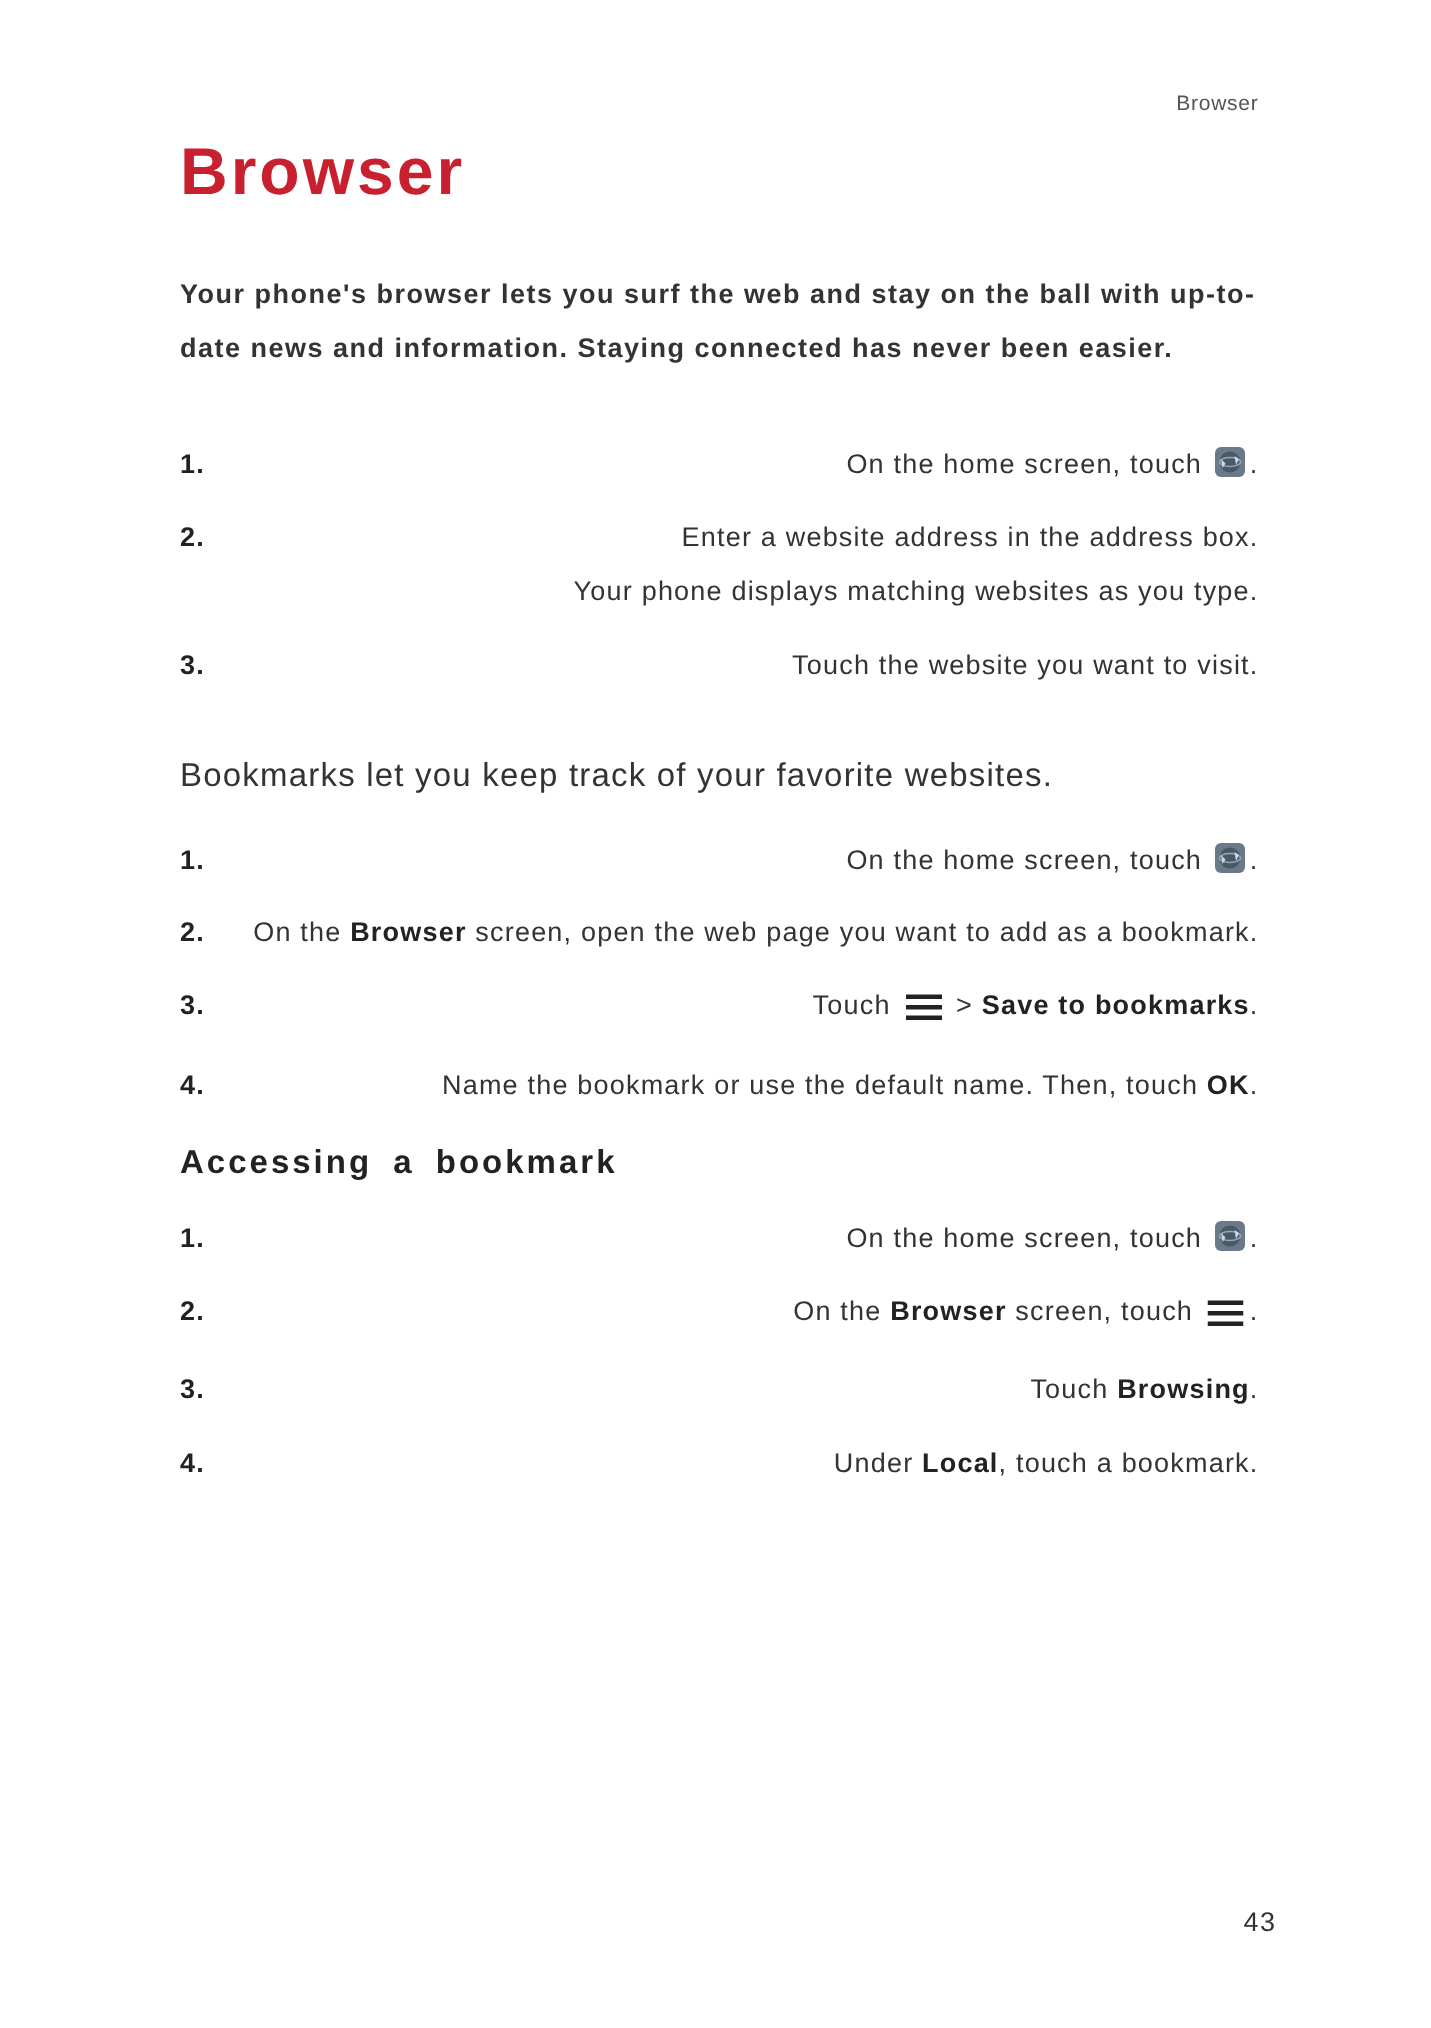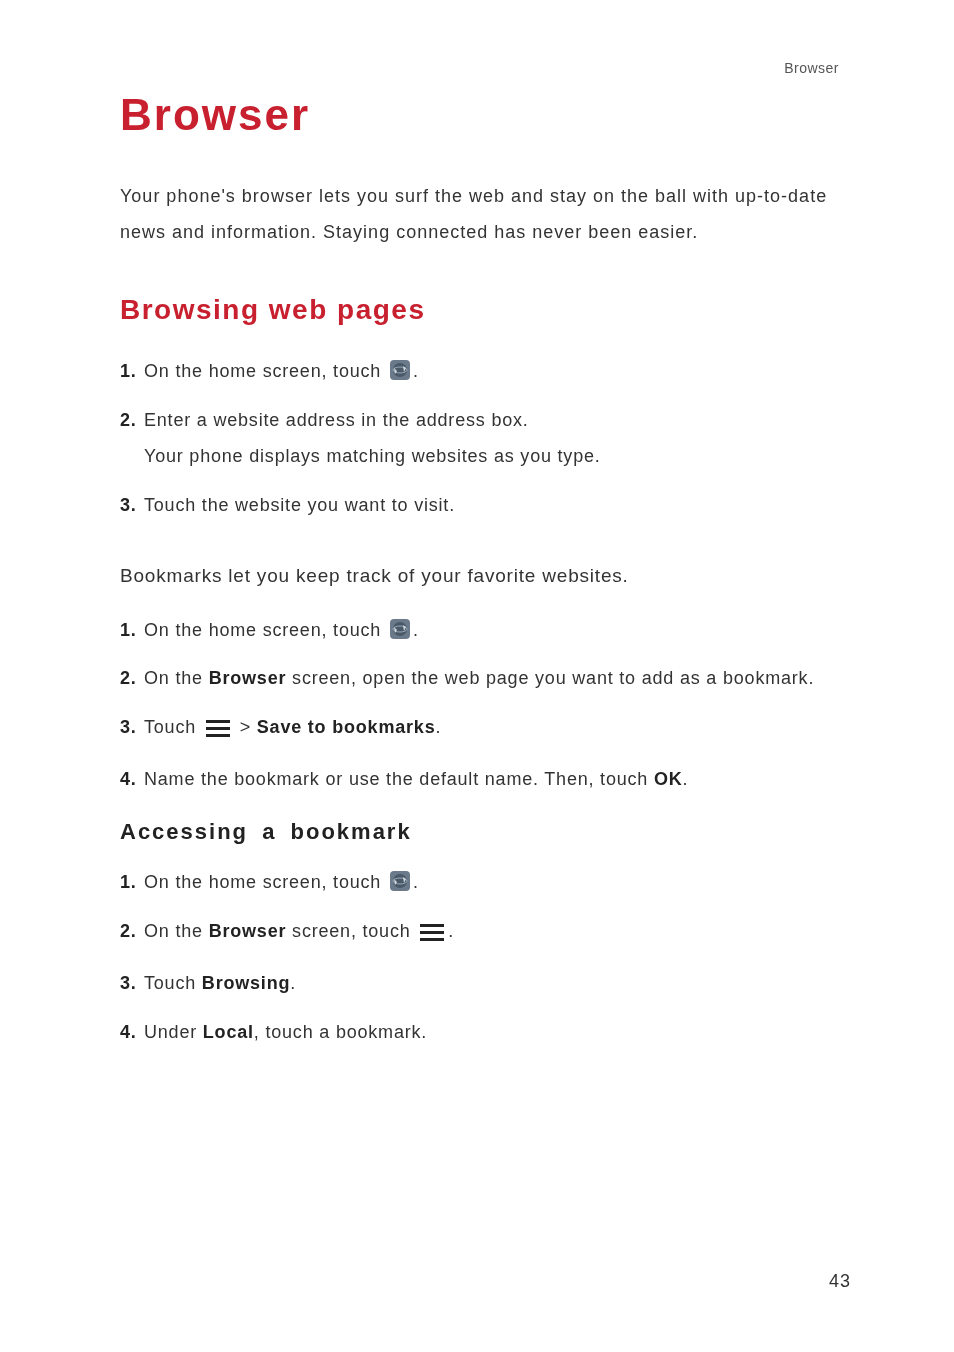--- a/index.html
+++ b/index.html
@@ -37,6 +37,7 @@
       letter-spacing: 1px;
       color: #333;
       margin: 0 0 44px 0;
+      font-weight: bold;
     }
     h2.section-title {
       color: #c8202f;

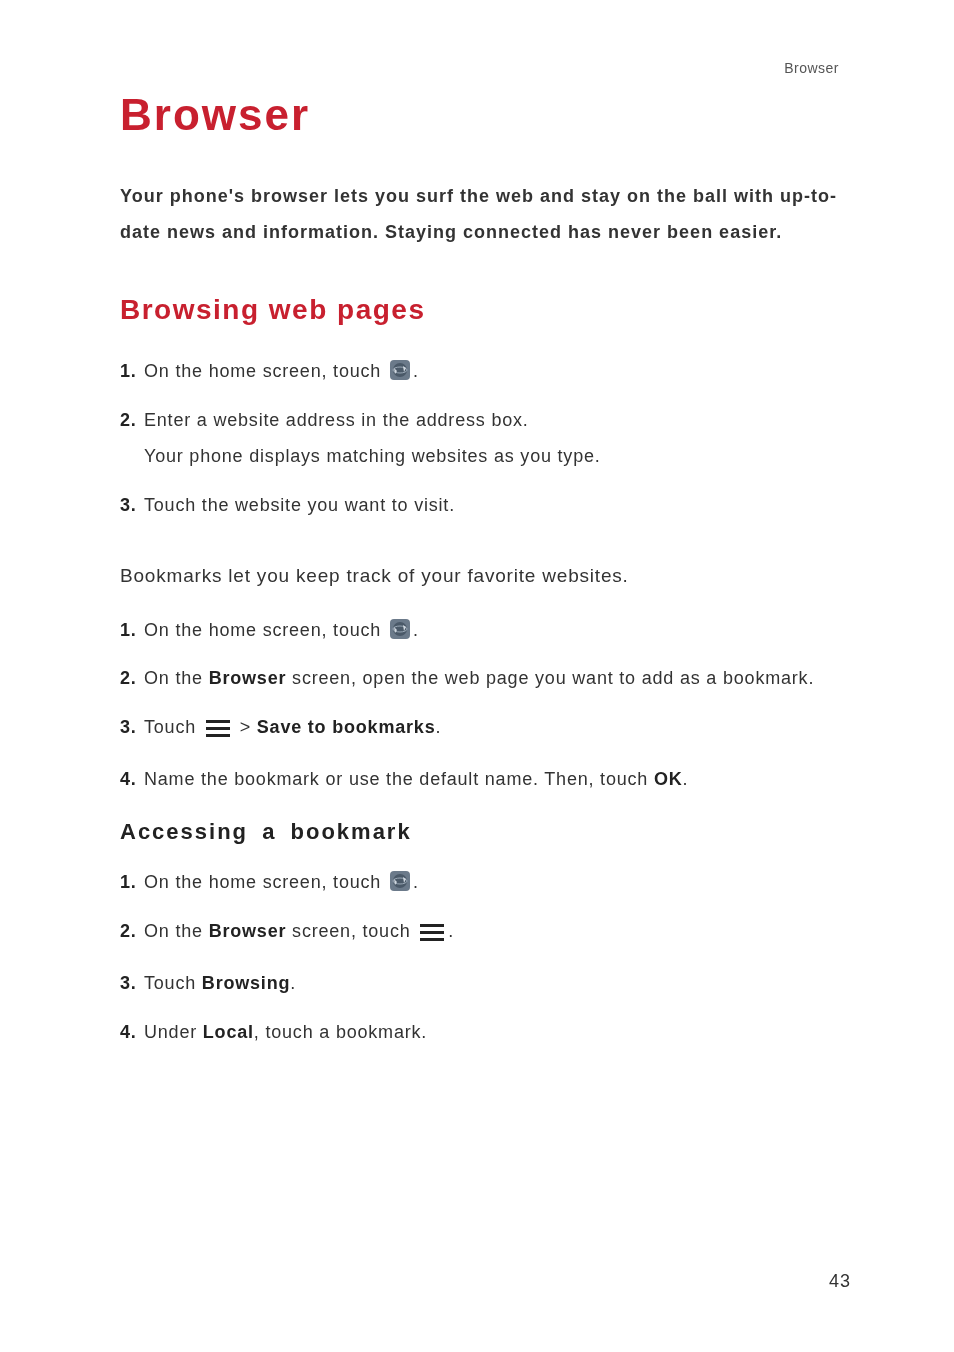--- a/index.html
+++ b/index.html
@@ -113,7 +113,6 @@
 
   <p class="intro">Your phone's browser lets you surf the web and stay on the ball with up-to-date news and information. Staying connected has never been easier.</p>
 
-  <h2 class="section-title">Browsing web pages</h2>
 
   <div class="step">
     <span class="step-num">1.</span>

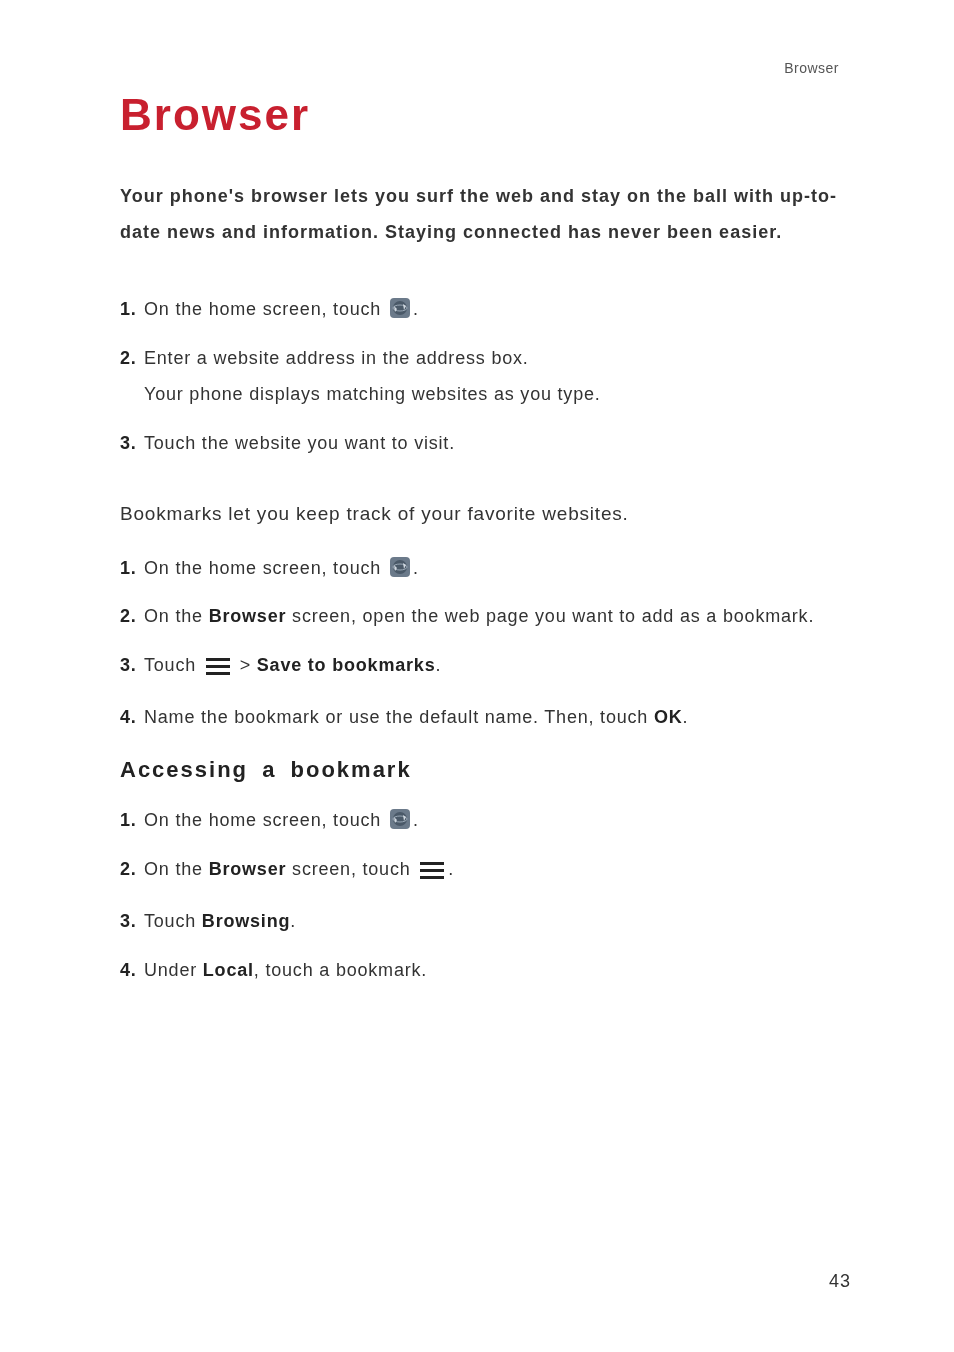--- a/index.html
+++ b/index.html
@@ -76,6 +76,7 @@
     }
     .step-text {
       flex: 1;
+      text-align: right;
     }
     .step-sub {
       margin-top: 6px;

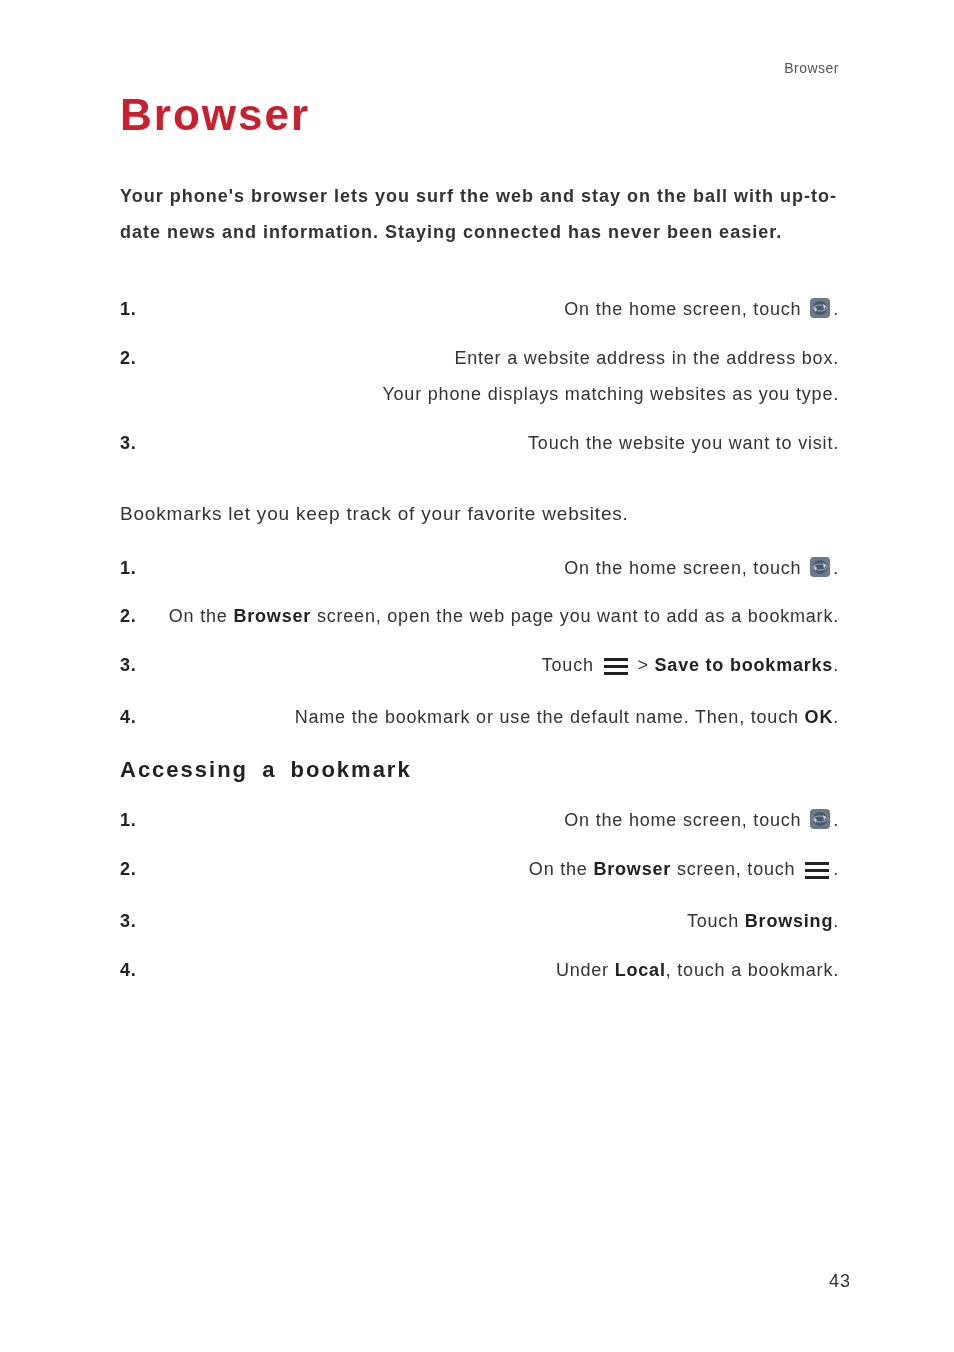--- a/index.html
+++ b/index.html
@@ -55,7 +55,7 @@
       word-spacing: 6px;
     }
     .body-text {
-      font-size: 19px;
+      font-size: 22px;
       letter-spacing: 0.8px;
       line-height: 1.7;
       color: #333;

